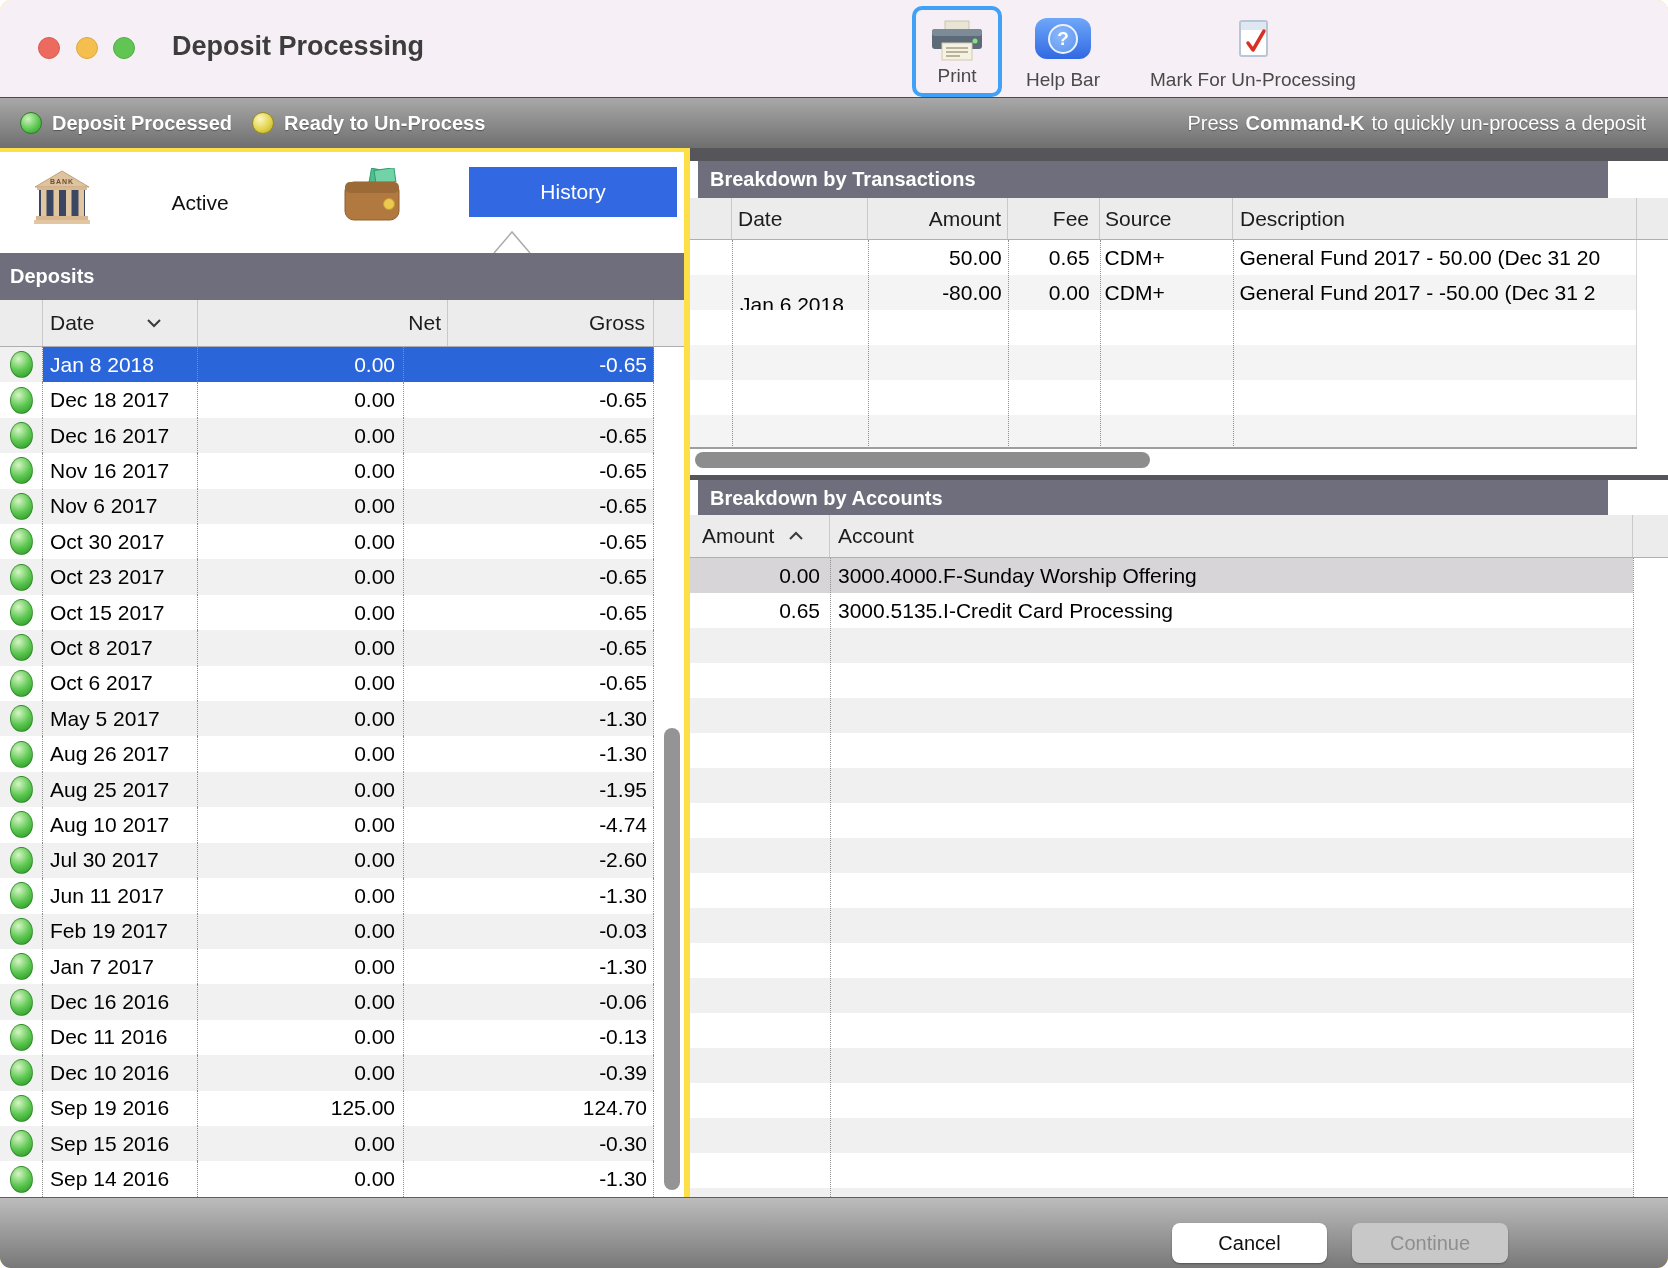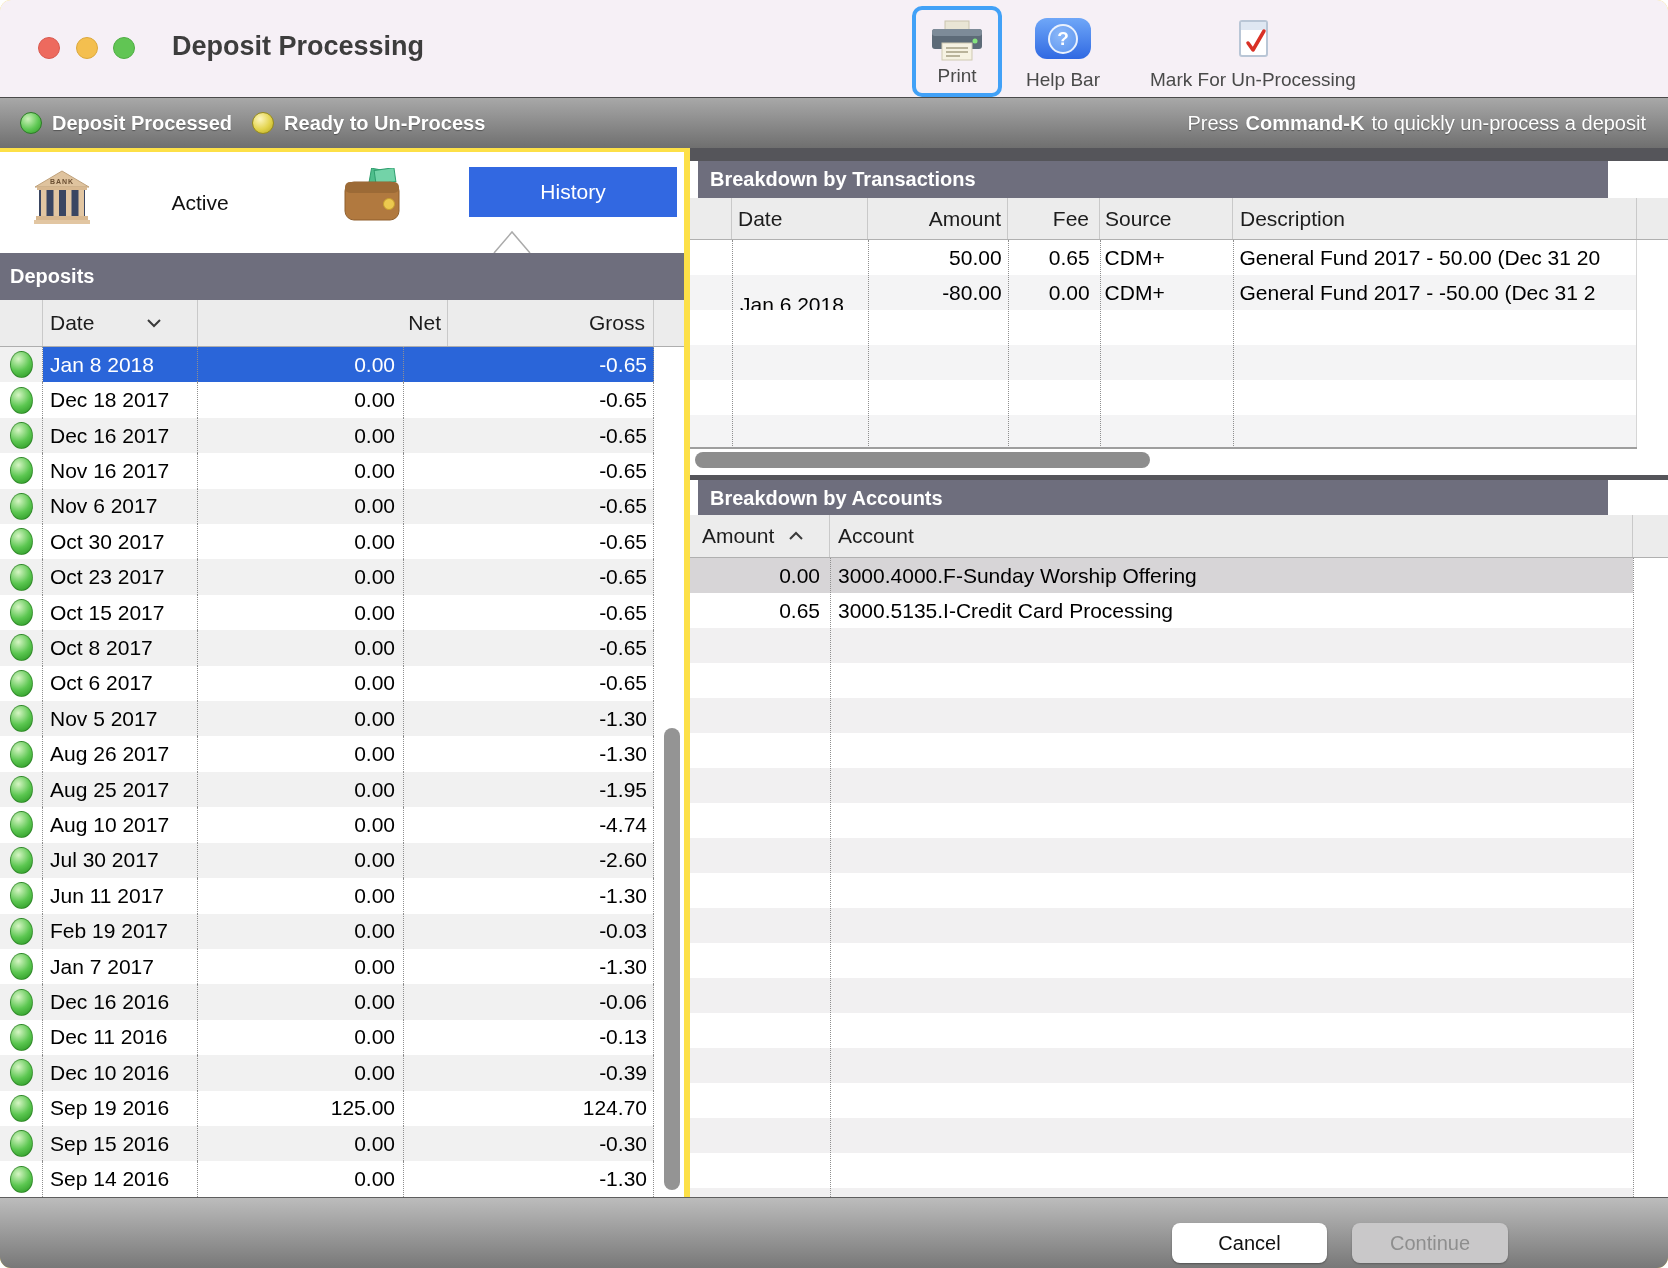--- a/index.html
+++ b/index.html
@@ -330,7 +330,7 @@
     <div class="dc c1">
             <span class="gdot"></span>
           </div>
-    <div class="dc c2">Nov 5 2017</div>
+    <div class="dc c2">May 5 2017</div>
     <div class="dc c3">0.00</div>
     <div class="dc c4">-1.30</div>
   </div>

